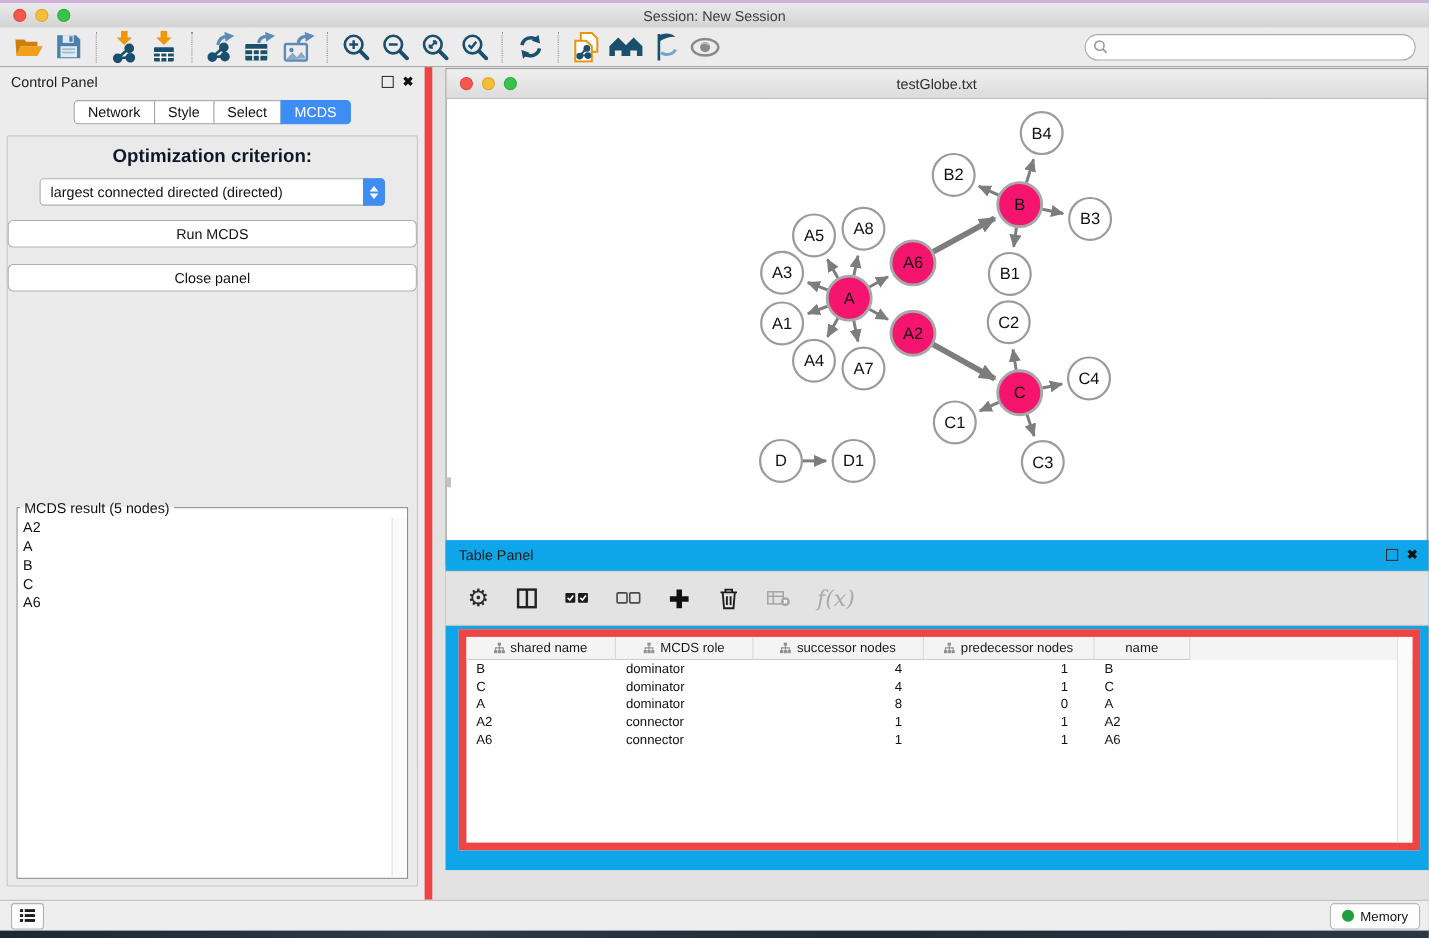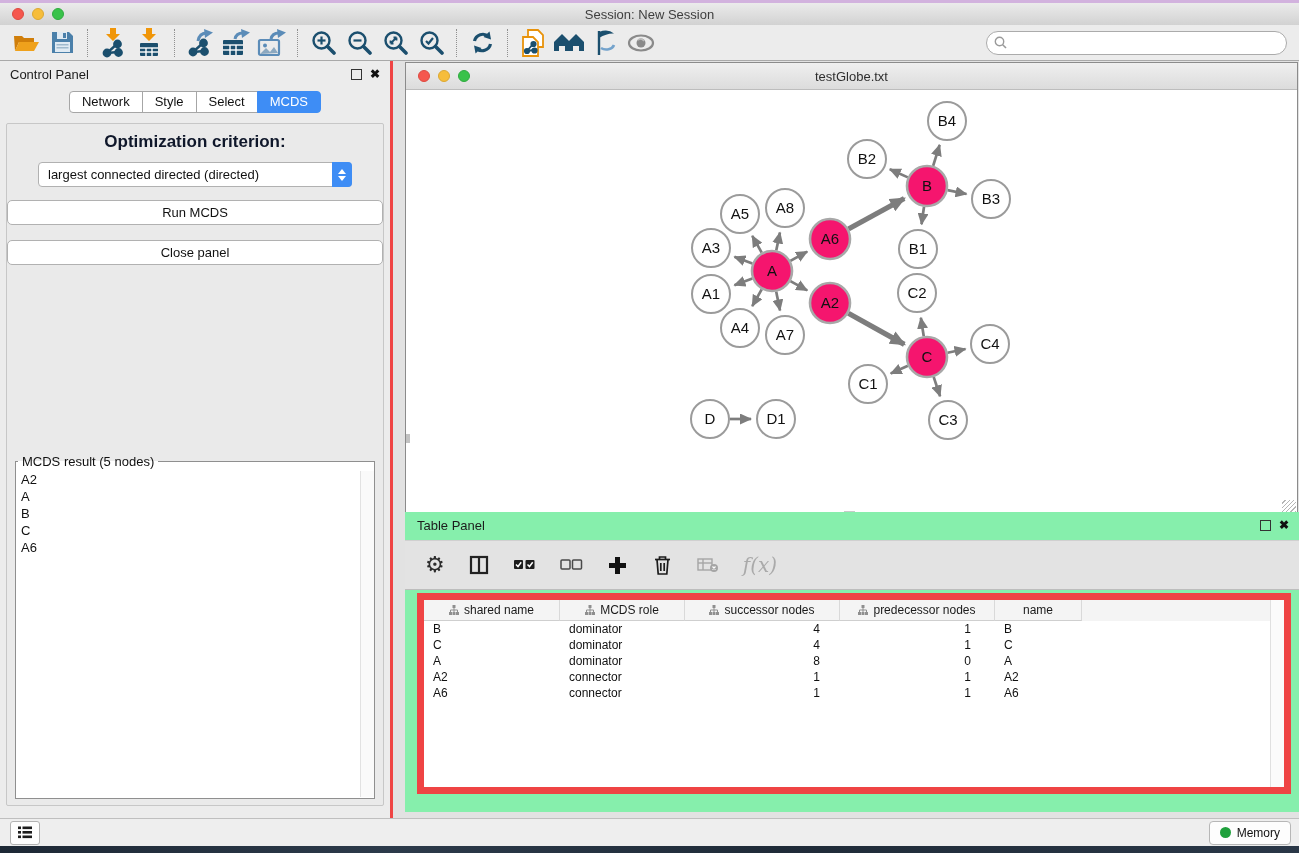--- a/index.html
+++ b/index.html
@@ -27,7 +27,7 @@
   #workspace{position:absolute;left:0;top:61px;width:1299px;height:757px;background:#e2e2e2;}
   
   #control-panel{position:absolute;left:0;top:0;width:393px;height:757px;background:#ececec;
-      border-right:3px solid #ef4444;box-sizing:border-box;}
+      border-right:7px solid #ef4444;box-sizing:border-box;}
   .panel-head{height:26px;display:flex;align-items:center;font-size:13px;color:#1c1c1c;padding:0 10px;}
   .panel-head .ph-title{flex:1;}
   .ph-icons{display:flex;align-items:center;gap:8px;}

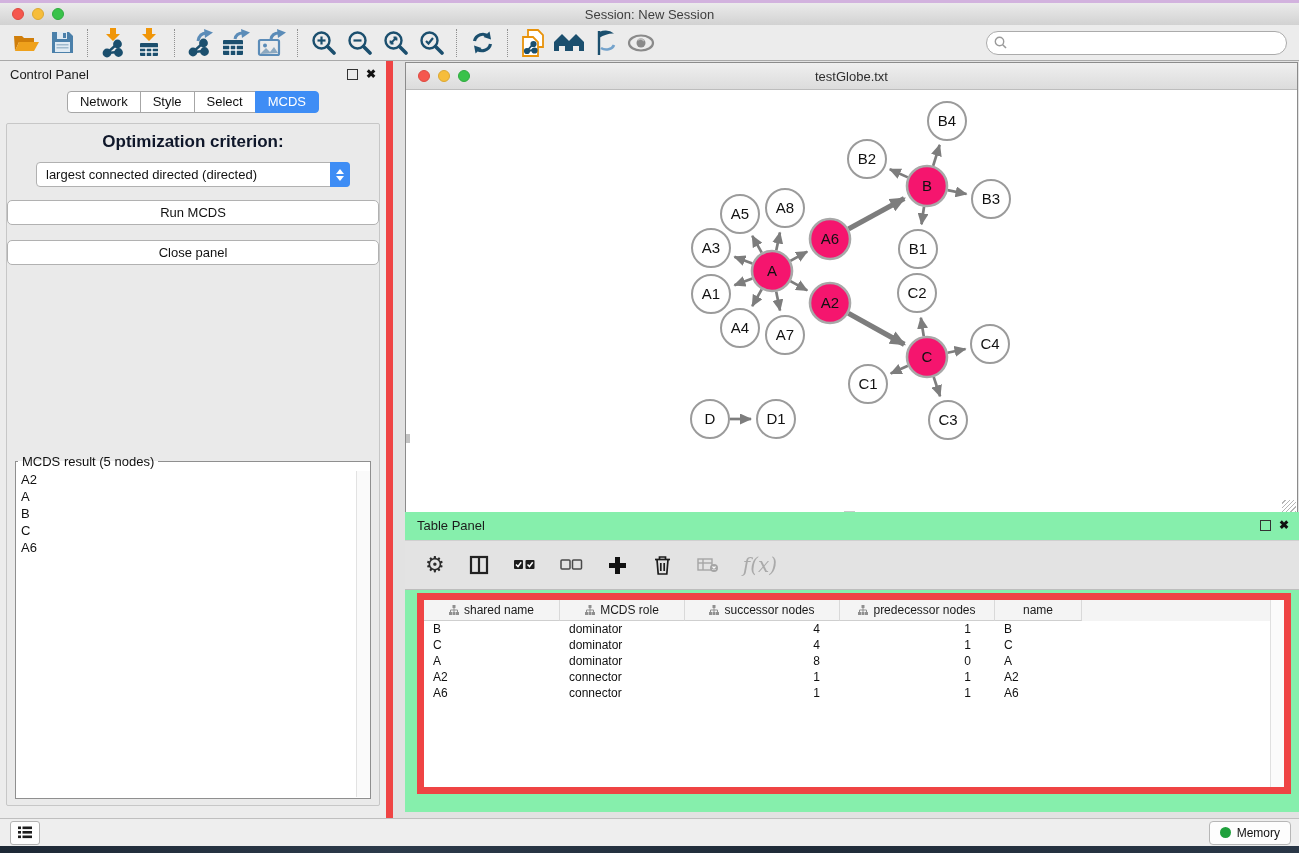--- a/index.html
+++ b/index.html
@@ -72,7 +72,7 @@
   .resize-grip{position:absolute;right:1px;bottom:1px;width:14px;height:14px;
       background:repeating-linear-gradient(135deg,transparent,transparent 2px,#b5b5b5 2px,#b5b5b5 3px);}
   
-  #table-panel{position:absolute;left:405px;top:451px;width:894px;height:300px;background:#86efac;}
+  #table-panel{position:absolute;left:405px;top:430px;width:894px;height:300px;background:#0ea5e9;}
   #tp-toolbar{height:50px;margin-top:2px;background:#e3e3e3;border-top:1px solid #d0d0d0;
       border-bottom:1px solid #bdbdbd;display:flex;align-items:center;padding-left:20px;gap:24px;box-sizing:border-box;}
   .gear-glyph{font-size:22px;color:#2c2c2c;line-height:1;}

